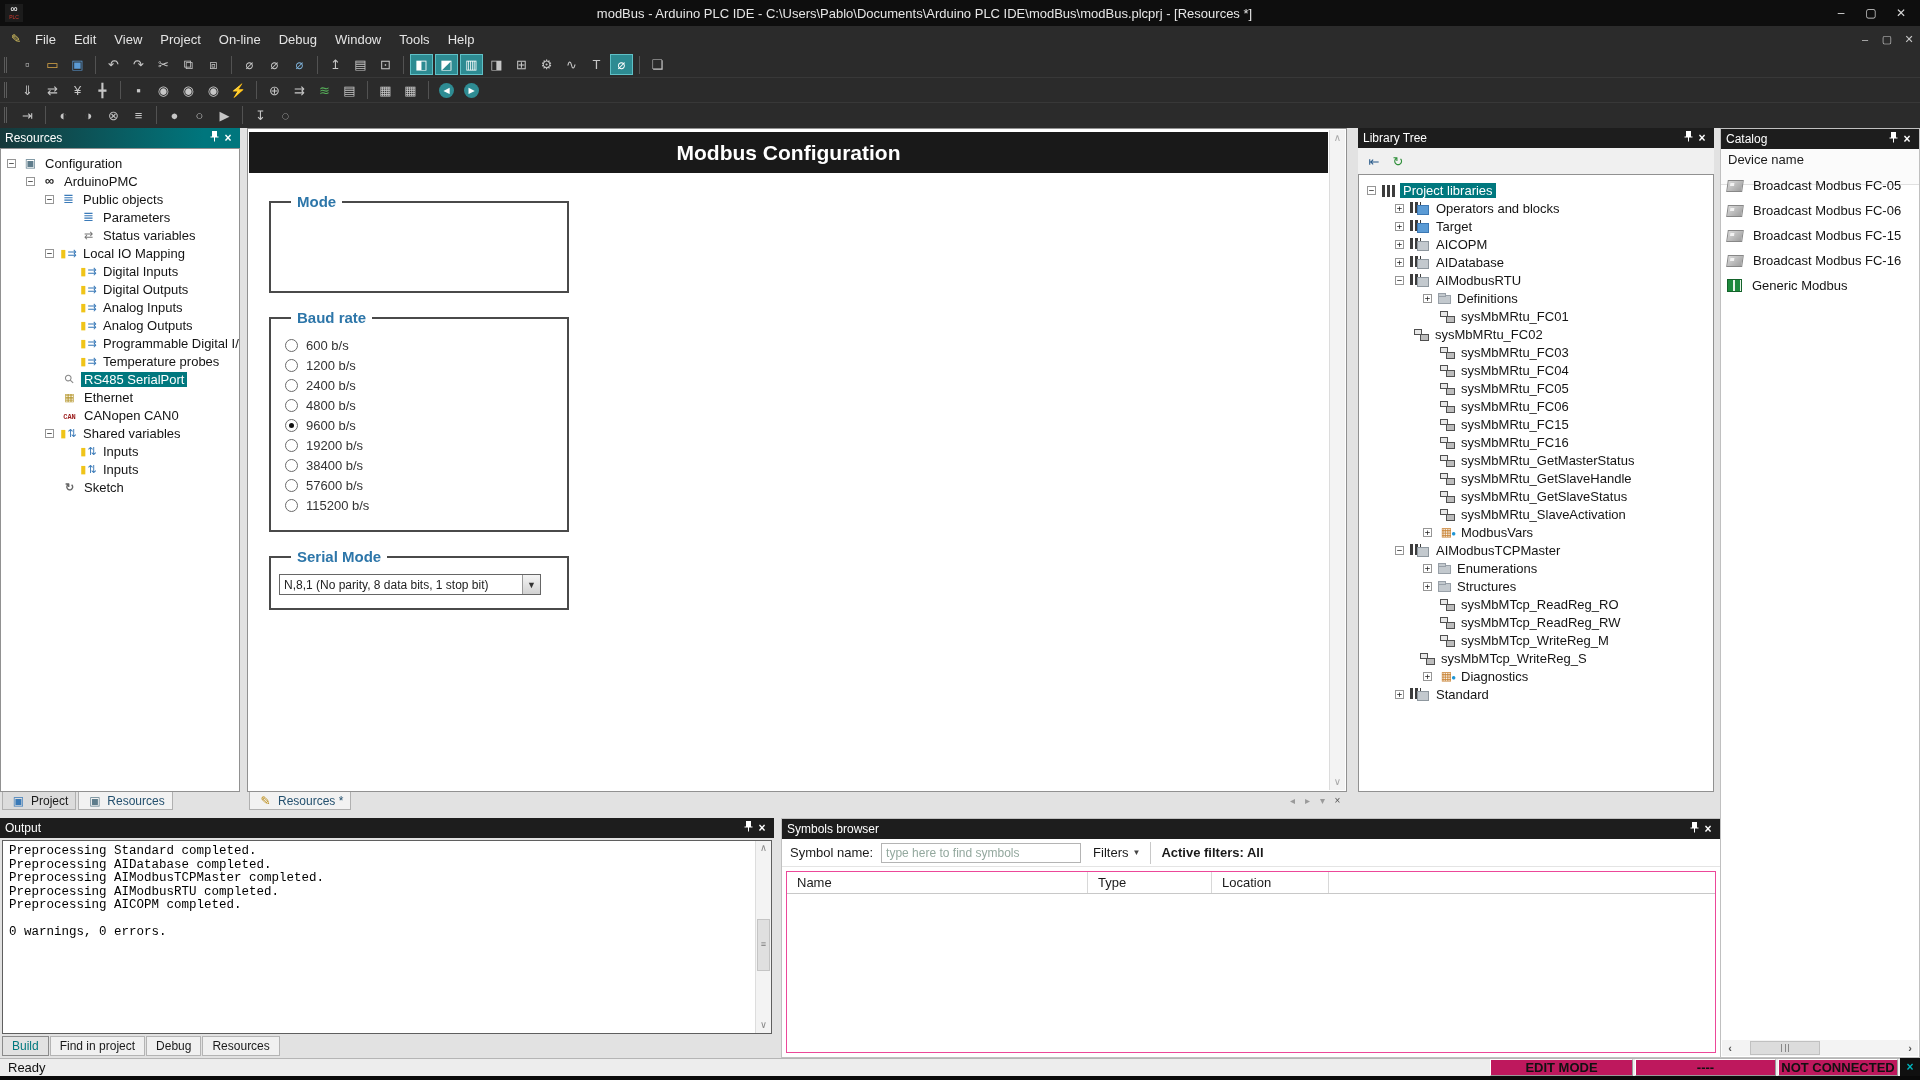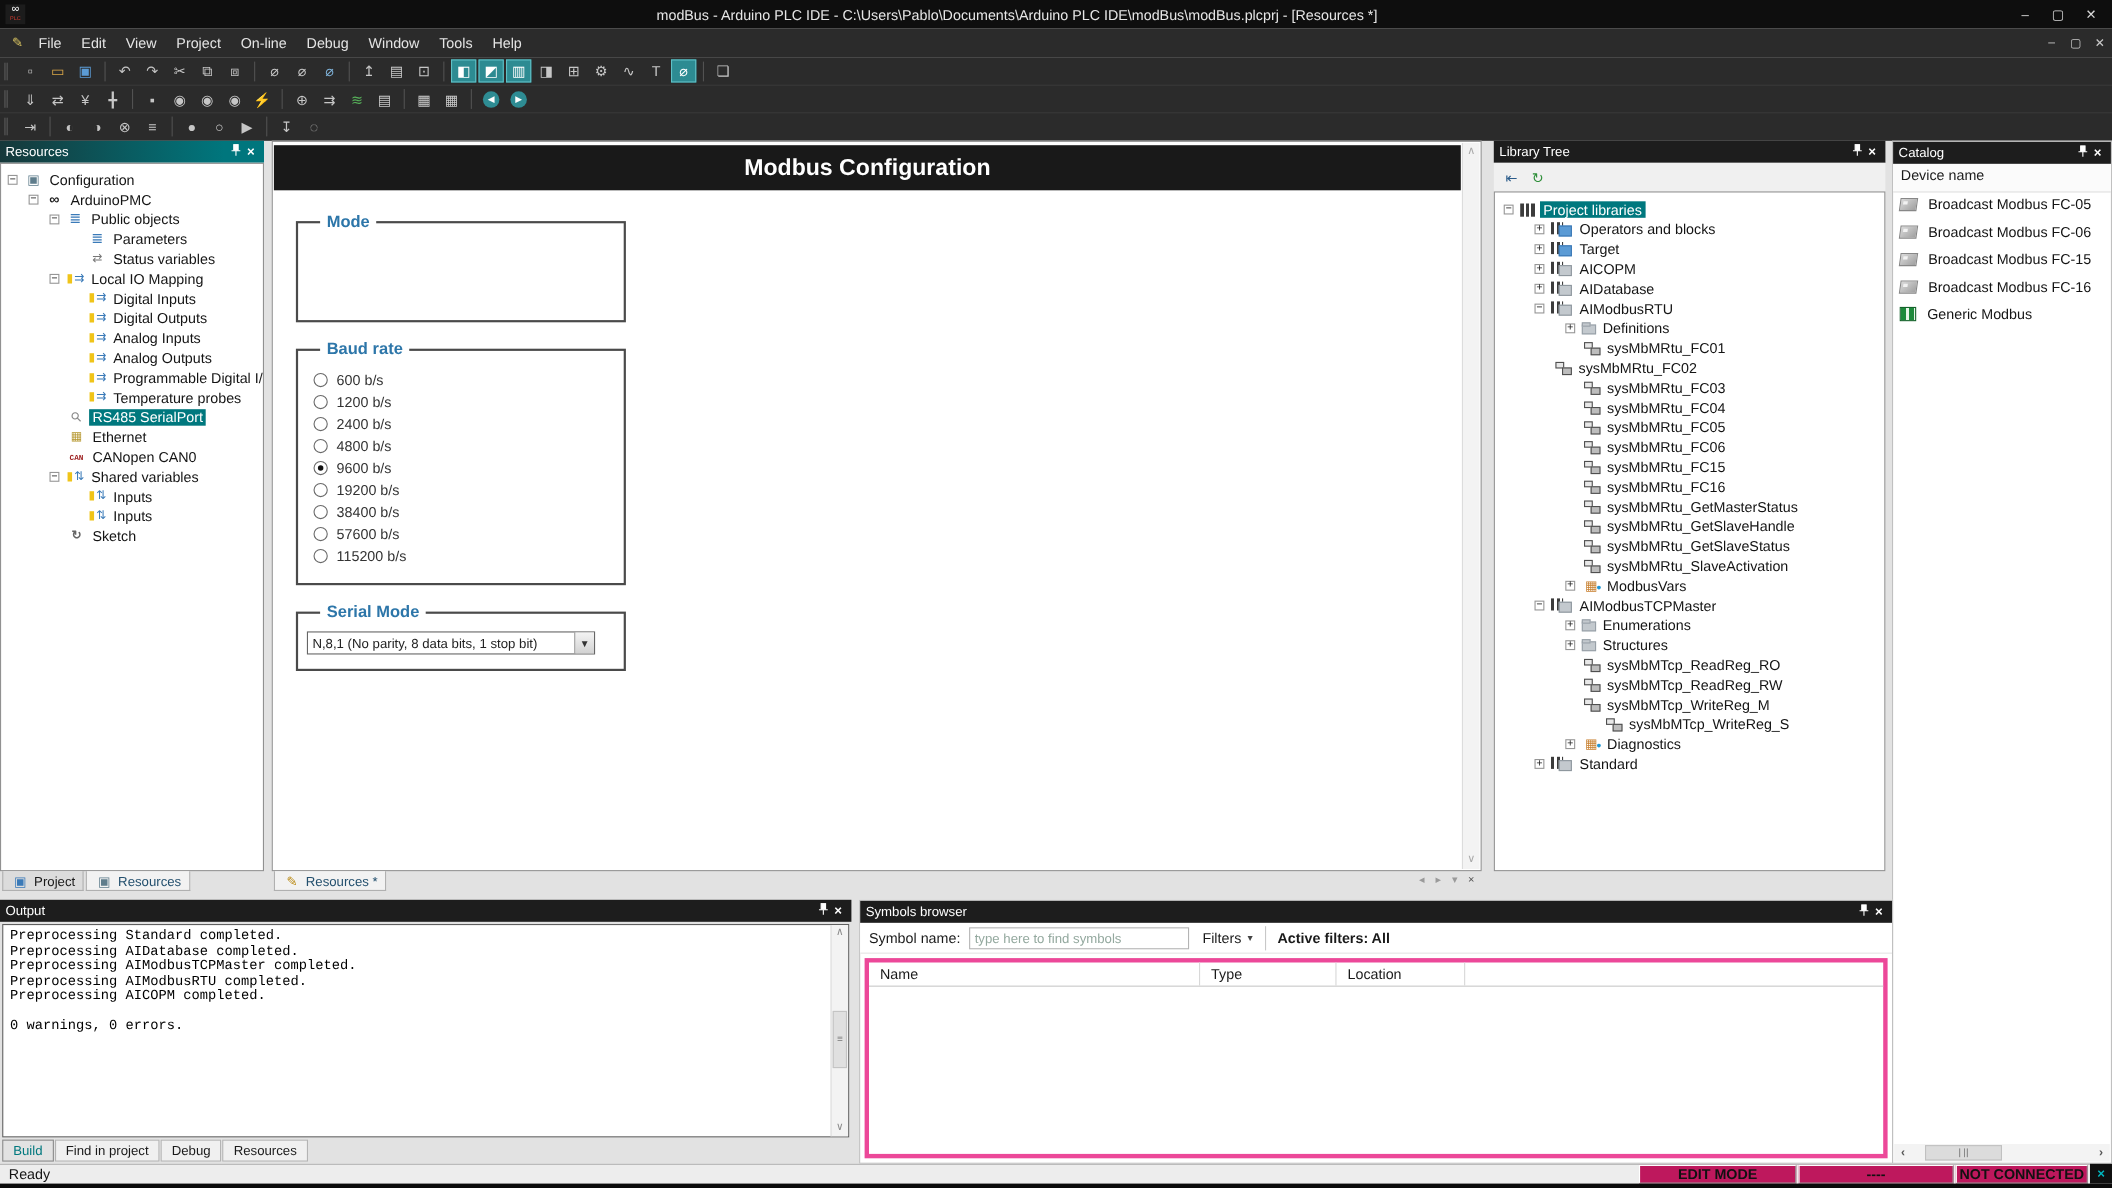--- a/index.html
+++ b/index.html
@@ -134,7 +134,7 @@
 
   
   #catalog{position:absolute;left:1720px;top:128px;width:200px;height:930px;background:#fff;border:1px solid #c0c0c0}
-  .cat-colhdr{position:absolute;left:0;right:0;top:20px;height:26px;line-height:22px;padding-left:7px;
+  .cat-colhdr{position:absolute;left:0;right:0;top:20px;height:36px;line-height:22px;padding-left:7px;
     font-size:13px;color:#1a1a1a;background:#fbfbfb;border-bottom:1px solid #e0e0e0}
   #catalog-items{position:absolute;left:0;right:0;top:44px}
   .crow{display:flex;align-items:center;height:25px;font-size:13px;color:#141414;padding-left:6px;gap:7px}

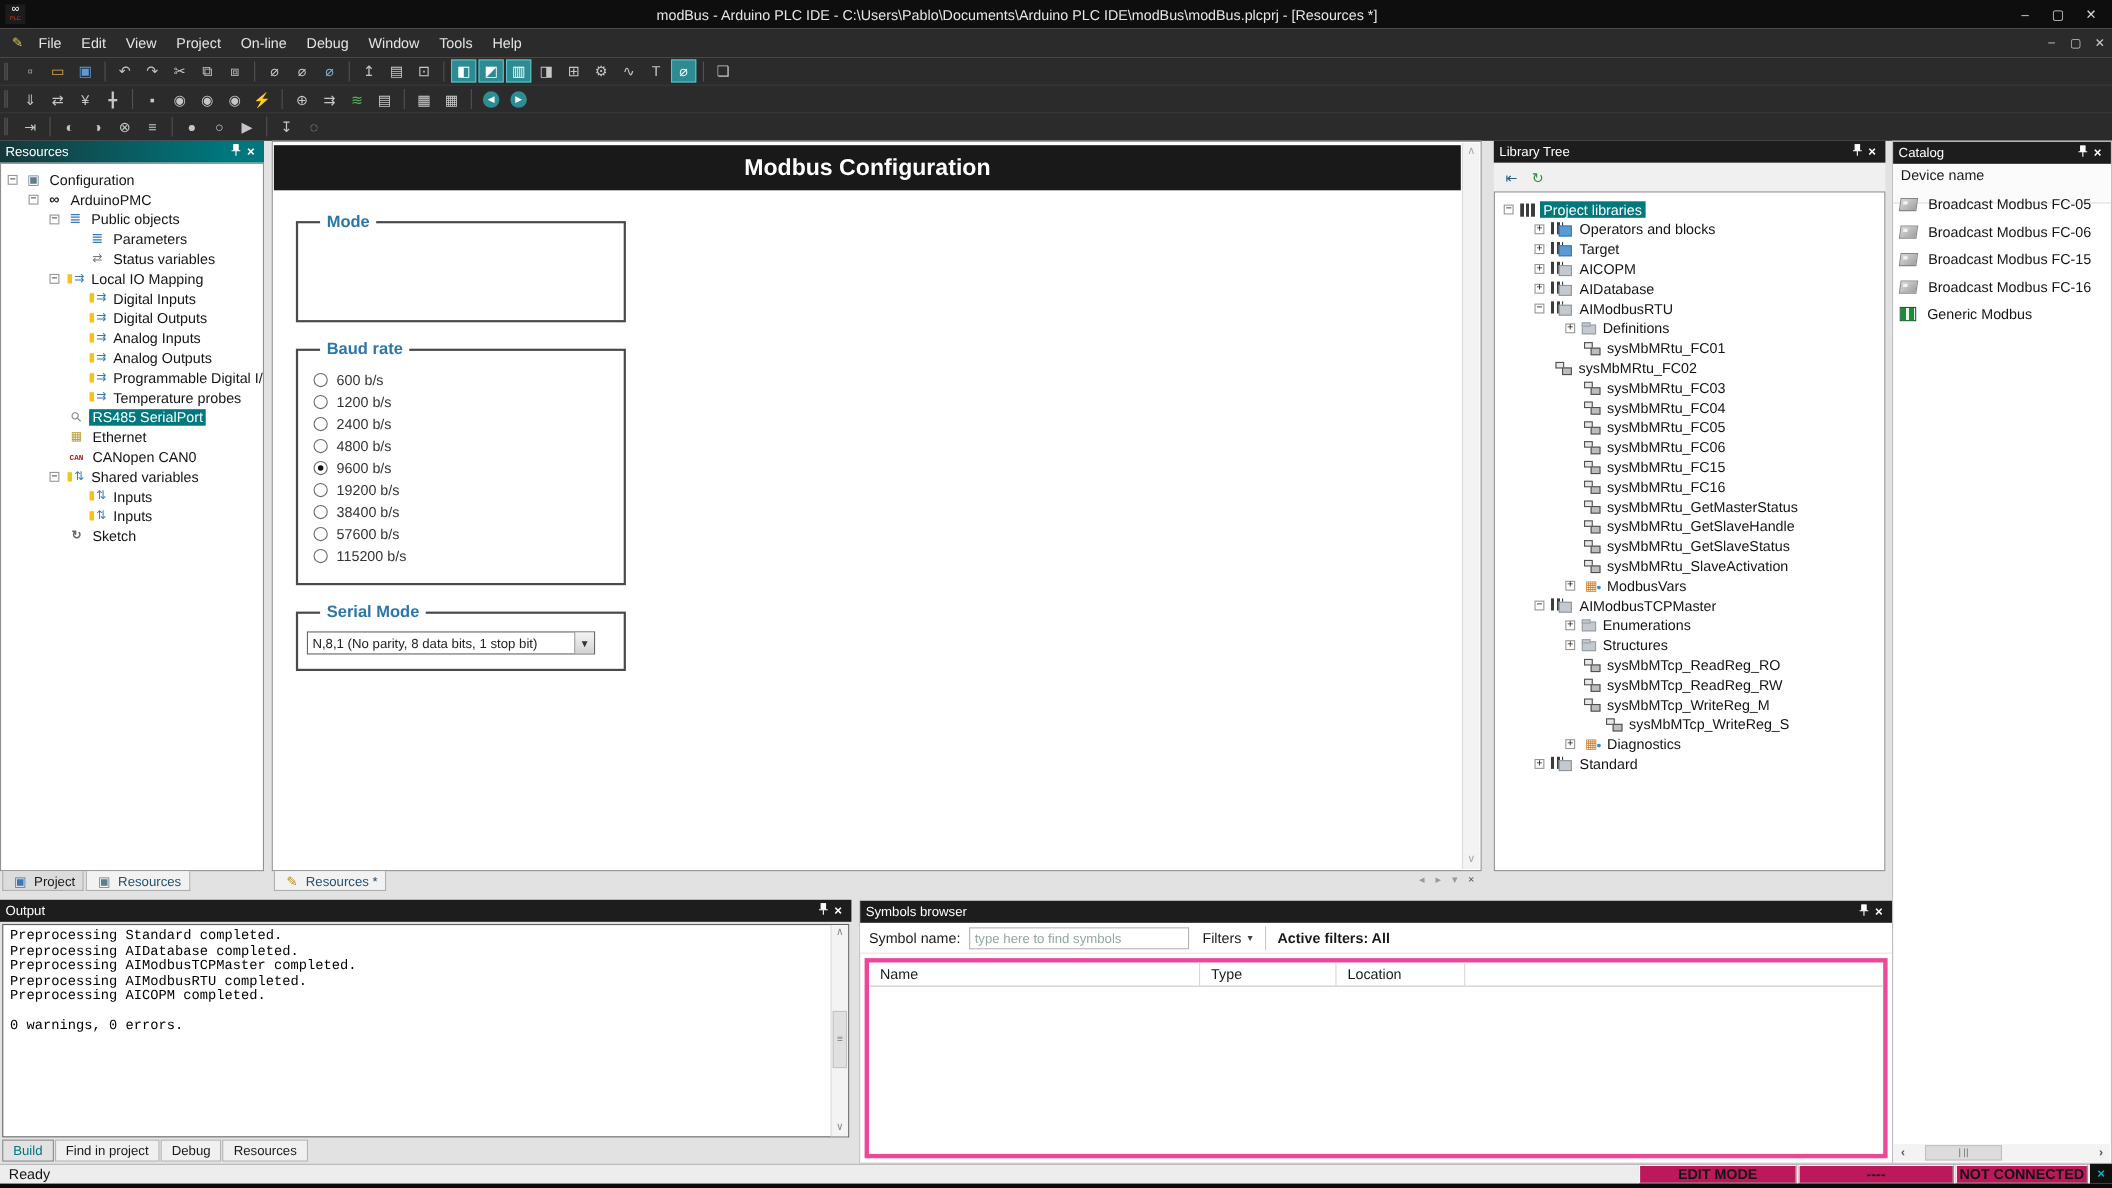--- a/index.html
+++ b/index.html
@@ -740,7 +740,7 @@
         <span class="icn icn-funcblock"></span>
         <span class="tlab">sysMbMTcp_WriteReg_M</span>
       </div>
-      <div class="trow" style="padding-left: 84px;">
+      <div class="trow" style="padding-left: 44px;">
         <span class="expsp"></span>
         <span class="icn icn-funcblock"></span>
         <span class="tlab">sysMbMTcp_WriteReg_S</span>

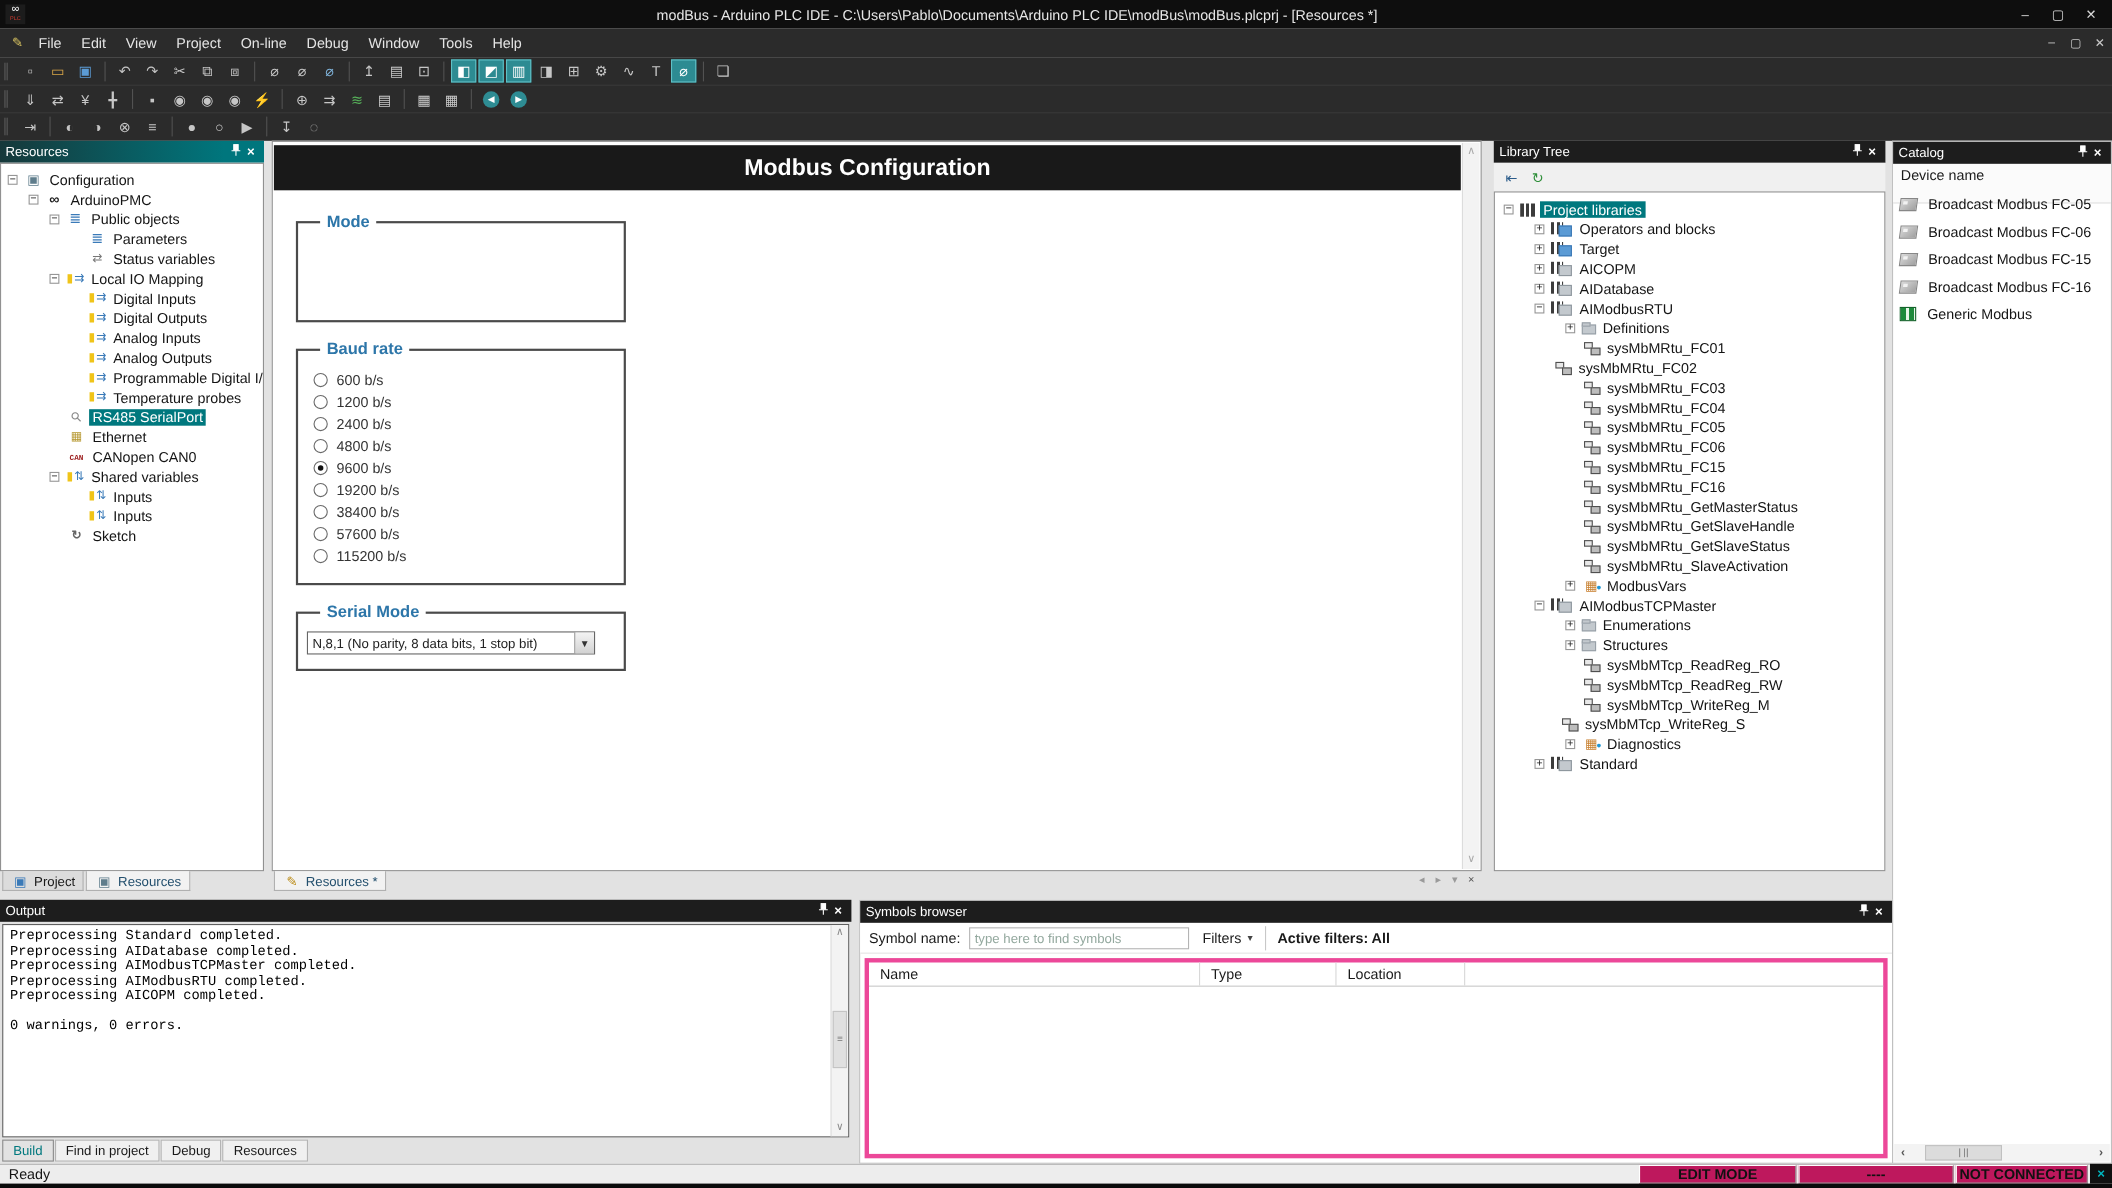--- a/index.html
+++ b/index.html
@@ -175,7 +175,7 @@
   .filters-btn i{font-style:normal;font-size:8px;color:#444}
   .vsep{width:1px;height:22px;background:#c8c8c8;margin:0 10px}
   .actfil{font-weight:bold}
-  .sym-table{position:absolute;left:4px;right:4px;top:52px;bottom:4px;border:4px solid #ec4899;background:#fff}
+  .sym-table{position:absolute;left:4px;right:4px;top:52px;bottom:4px;border:1px solid #ec4899;background:#fff}
   .sym-hdr{display:flex;height:22px;border-bottom:1px solid #c8c8c8;font-size:13px;color:#1a1a1a}
   .sym-hdr .cell{display:flex;align-items:center;padding-left:10px;border-right:1px solid #d8d8d8;height:100%}
 

